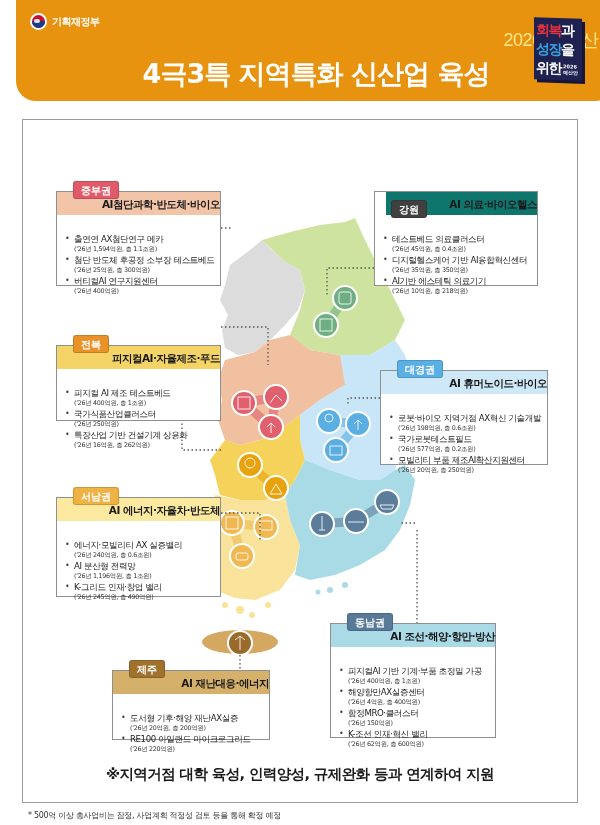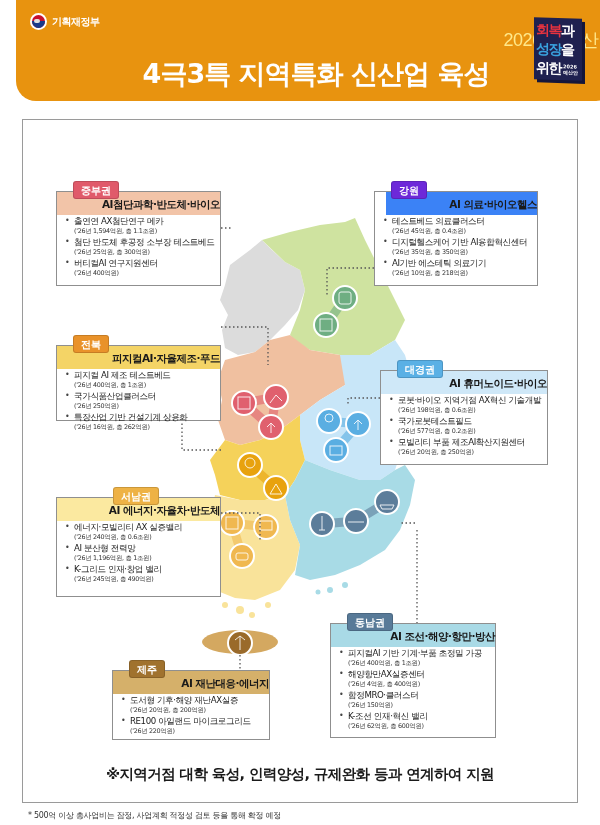--- a/index.html
+++ b/index.html
@@ -43,7 +43,7 @@
   .r-jungbu { left: 56px; top: 191px; width: 165px; height: 95px; }
   .r-jungbu .head { background: #f2c4a8; } .r-jungbu .tag { background: #e05a6a; }
   .r-gangwon { left: 374px; top: 191px; width: 164px; height: 95px; }
-  .r-gangwon .head { background: #3b82f6; margin-left: 11px; } .r-gangwon .tag { background: #6d28d9; }
+  .r-gangwon .head { background: #3b82f6; margin-left: 11px; } .r-gangwon .tag { background: #404040; margin-top: 19px; }
   .r-jeonbuk { left: 56px; top: 345px; width: 165px; height: 76px; }
   .r-jeonbuk .head { background: #f4d466; } .r-jeonbuk .tag { background: #e9922a; }
   .r-daegyeong { left: 380px; top: 370px; width: 168px; height: 95px; }

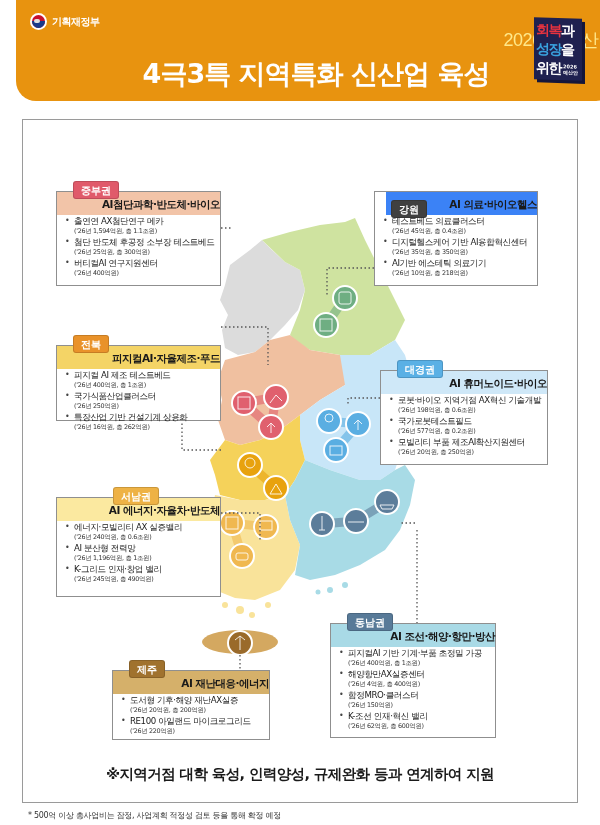--- a/index.html
+++ b/index.html
@@ -43,7 +43,7 @@
   .r-jungbu { left: 56px; top: 191px; width: 165px; height: 95px; }
   .r-jungbu .head { background: #f2c4a8; } .r-jungbu .tag { background: #e05a6a; }
   .r-gangwon { left: 374px; top: 191px; width: 164px; height: 95px; }
-  .r-gangwon .head { background: #3b82f6; margin-left: 11px; } .r-gangwon .tag { background: #404040; margin-top: 19px; }
+  .r-gangwon .head { background: #0f766e; margin-left: 11px; } .r-gangwon .tag { background: #404040; margin-top: 19px; }
   .r-jeonbuk { left: 56px; top: 345px; width: 165px; height: 76px; }
   .r-jeonbuk .head { background: #f4d466; } .r-jeonbuk .tag { background: #e9922a; }
   .r-daegyeong { left: 380px; top: 370px; width: 168px; height: 95px; }

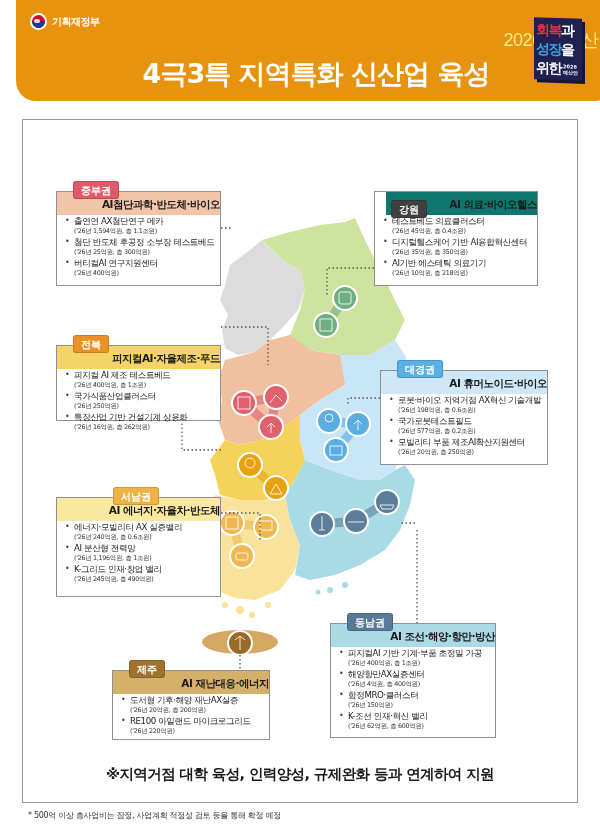--- a/index.html
+++ b/index.html
@@ -34,7 +34,7 @@
   .region { position: absolute; background: #fff; border: 1.5px solid #8f8f8f; }
   .region .tag { position: absolute; top: -11px; left: 16px; padding: 0 7px; height: 18px; line-height: 18px; color: #fff; font-size: 10px; font-weight: bold; border-radius: 3px; border: 1px solid rgba(0,0,0,0.15); }
   .region .head { height: 23px; line-height: 25px; text-align: right; font-size: 10.5px; font-weight: bold; color: #1a1a1a; letter-spacing: -0.5px; }
-  .region ul { list-style: none; padding: 1px 6px 4px 8px; }
+  .region ul { list-style: none; padding: 19px 6px 4px 8px; }
   .region li { position: relative; padding-left: 9px; margin-bottom: 2px; }
   .region li::before { content: "•"; position: absolute; left: 0; top: 0; font-size: 8px; color: #444; }
   .region .item { font-size: 8.6px; color: #1a1a1a; letter-spacing: -0.4px; line-height: 11px; white-space: nowrap; }

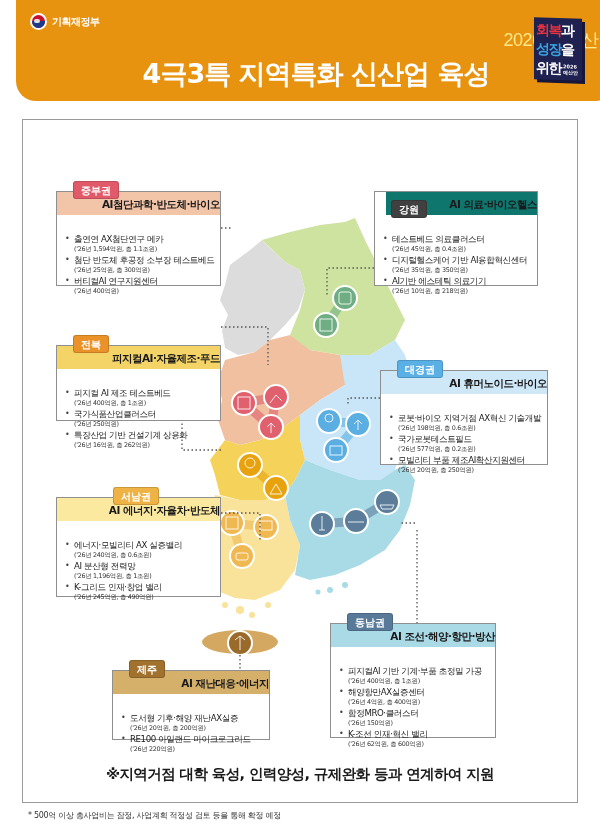--- a/index.html
+++ b/index.html
@@ -49,7 +49,7 @@
   .r-daegyeong { left: 380px; top: 370px; width: 168px; height: 95px; }
   .r-daegyeong .head { background: #cfe8f8; } .r-daegyeong .tag { background: #5ab0e5; }
   .r-seonam { left: 56px; top: 497px; width: 165px; height: 100px; }
-  .r-seonam .head { background: #fbe9a0; } .r-seonam .tag { background: #eeb245; margin-left: 40px; }
+  .r-seonam .head { background: #fbe9a0; } .r-seonam .tag { background: #eeb245; }
   .r-dongnam { left: 330px; top: 623px; width: 166px; height: 115px; }
   .r-dongnam .head { background: #a9dae6; } .r-dongnam .tag { background: #587a98; }
   .r-jeju { left: 112px; top: 670px; width: 158px; height: 70px; }

